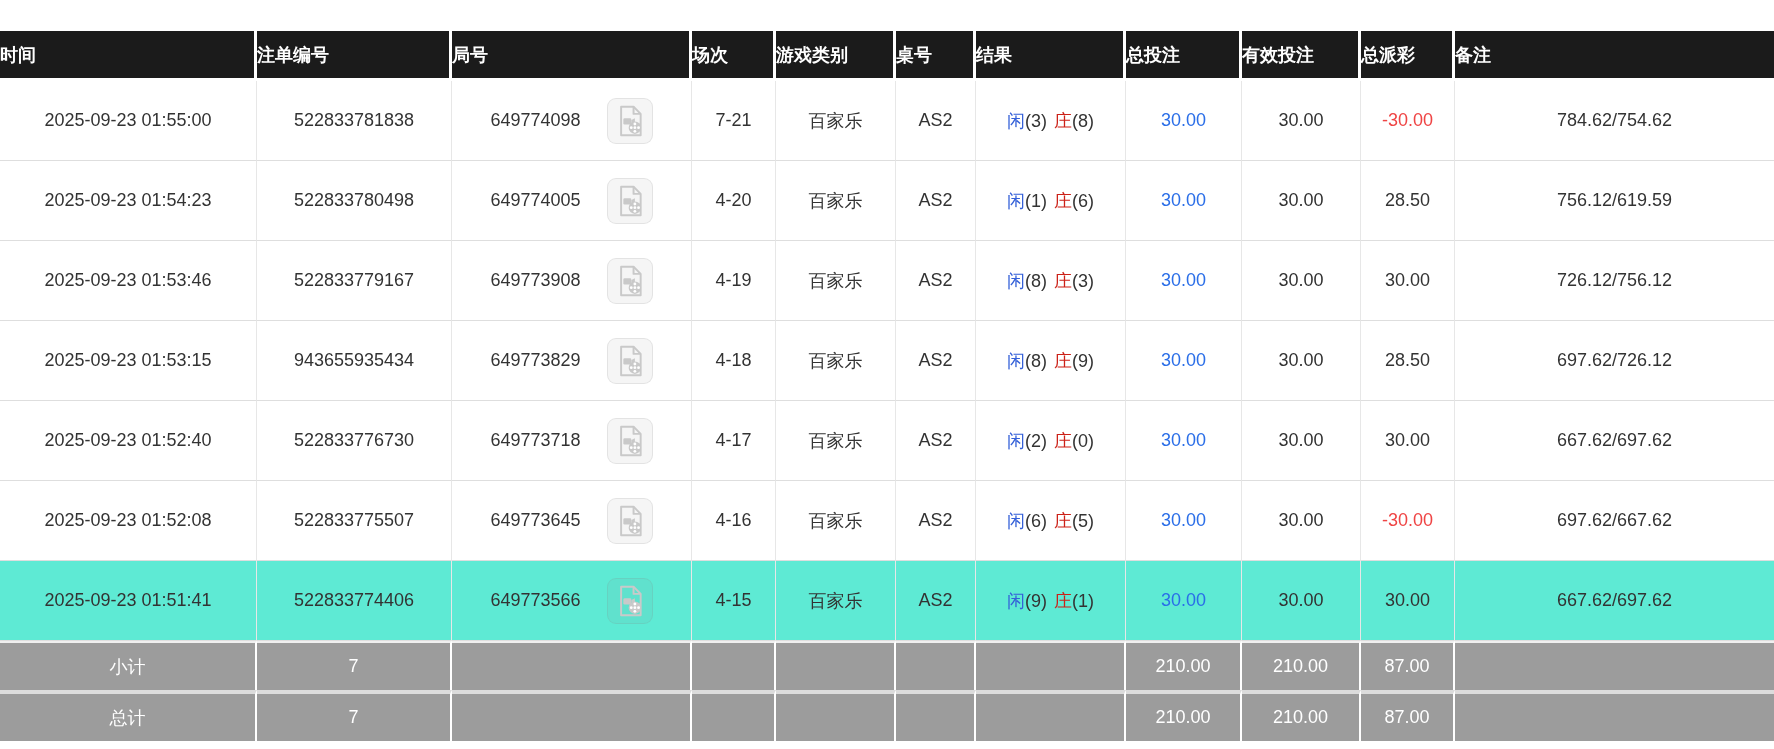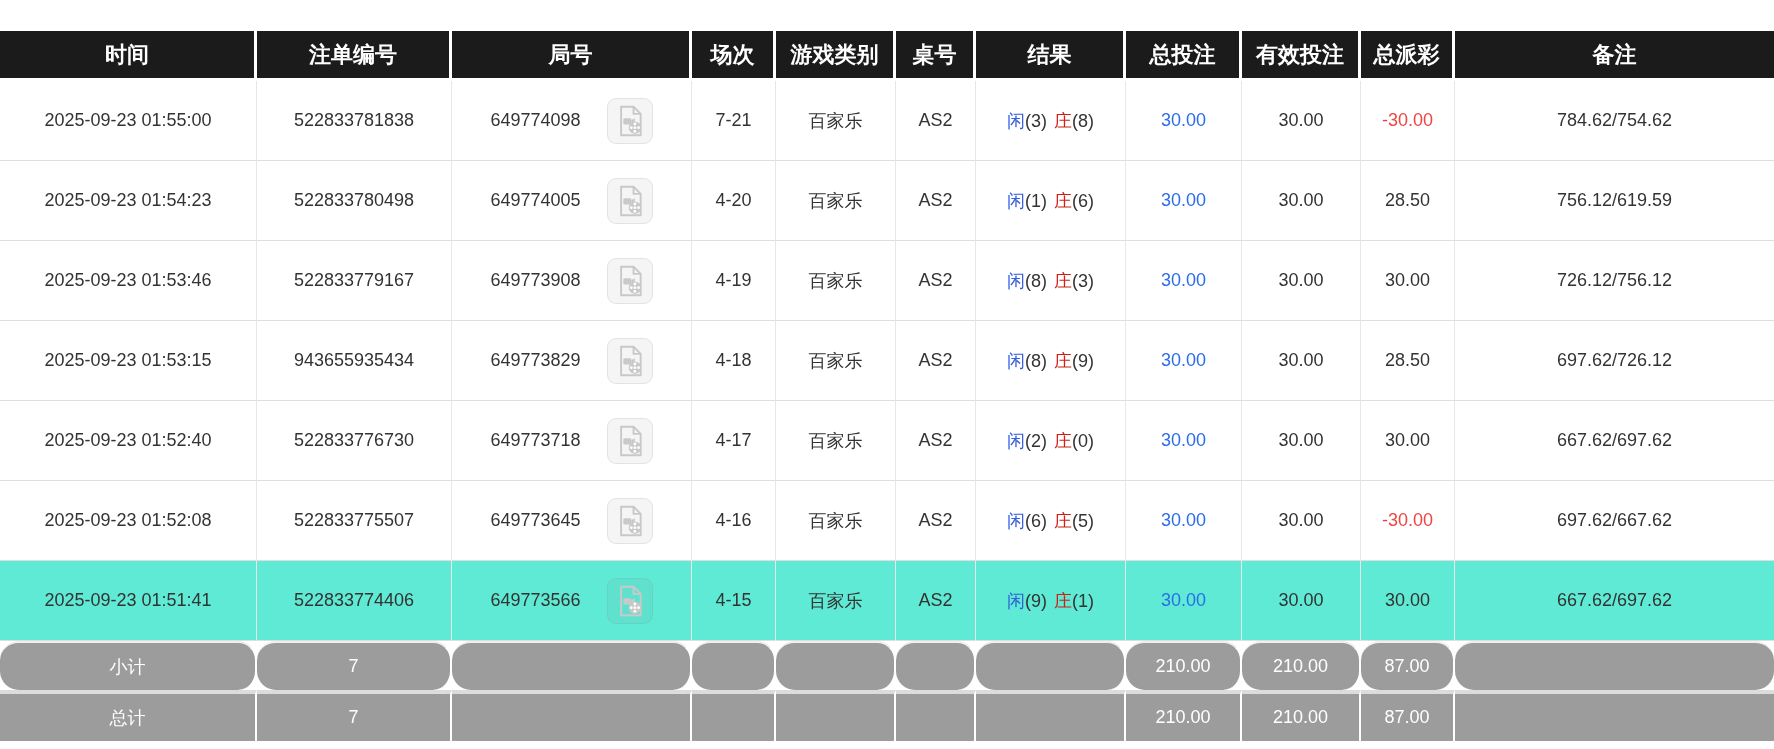--- a/index.html
+++ b/index.html
@@ -23,8 +23,8 @@
     background: #1b1b1b;
     color: #ffffff;
     font-weight: 700;
-    font-size: 22px;
-    text-align: center;
+    font-size: 18px;
+    text-align: left;
     padding: 0;
     border-right: 3px solid #ffffff;
     border-bottom: 3px solid #ffffff;

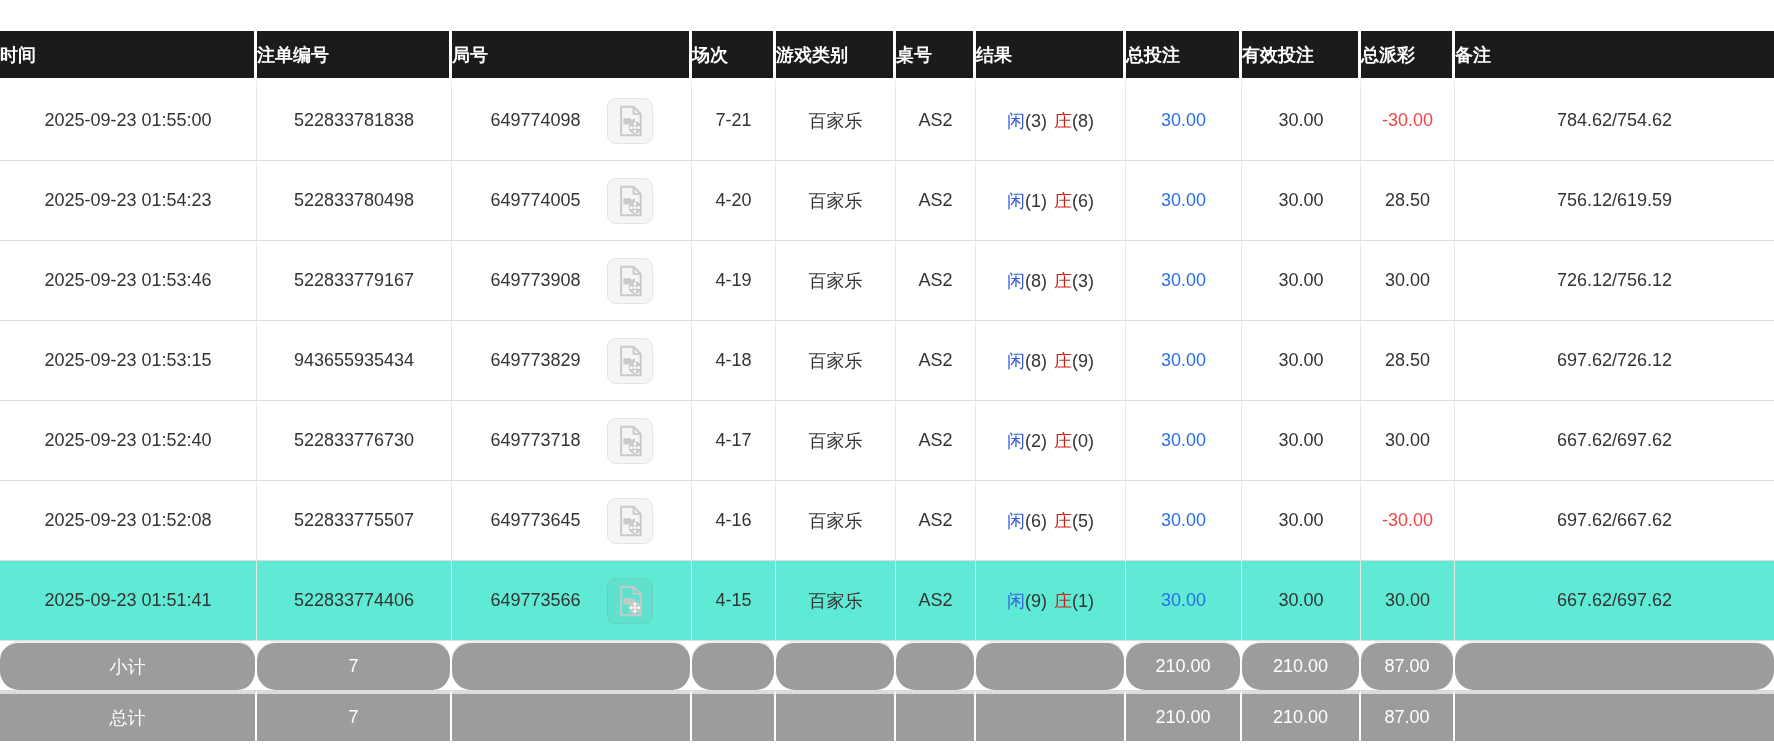--- a/index.html
+++ b/index.html
@@ -67,7 +67,7 @@
     border-right: 2px solid #ffffff;
   }
   tfoot td:last-child { border-right: 0; }
-  tfoot tr.subtotal td { border-top: 2px solid #efefef; border-radius: 19px; }
+  tfoot tr.subtotal td { border-top: 2px solid #efefef; }
   tfoot tr.grand td { border-top: 4px solid #dcdcdc; }
 </style>
 </head>

